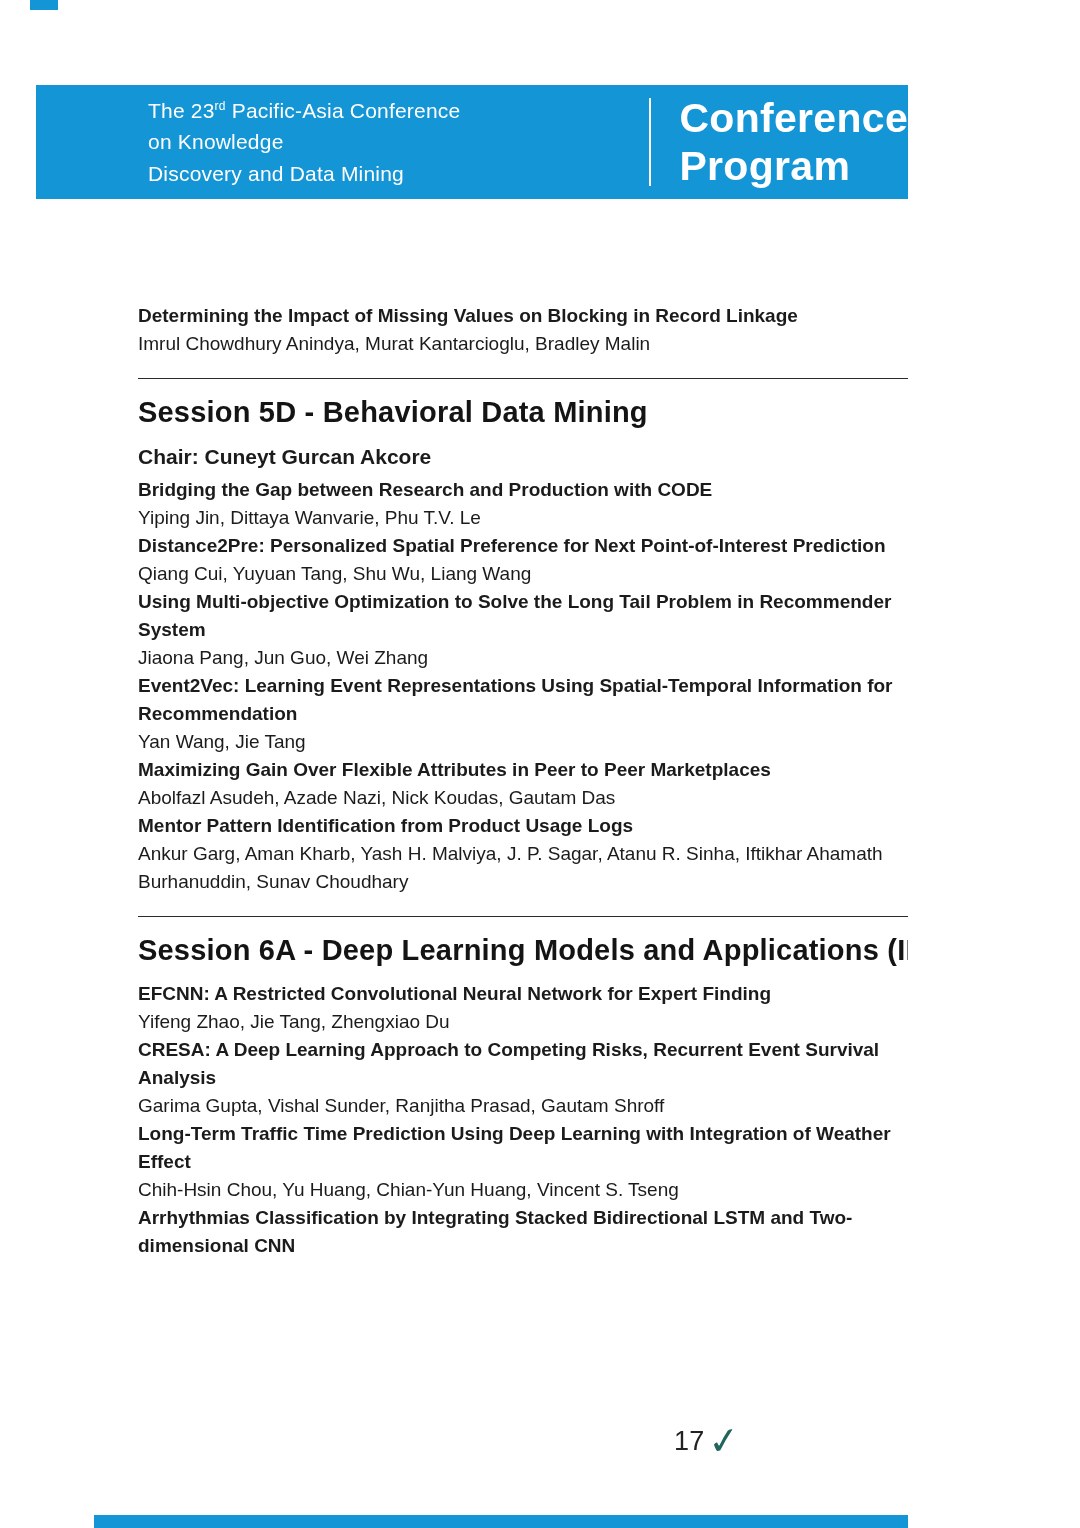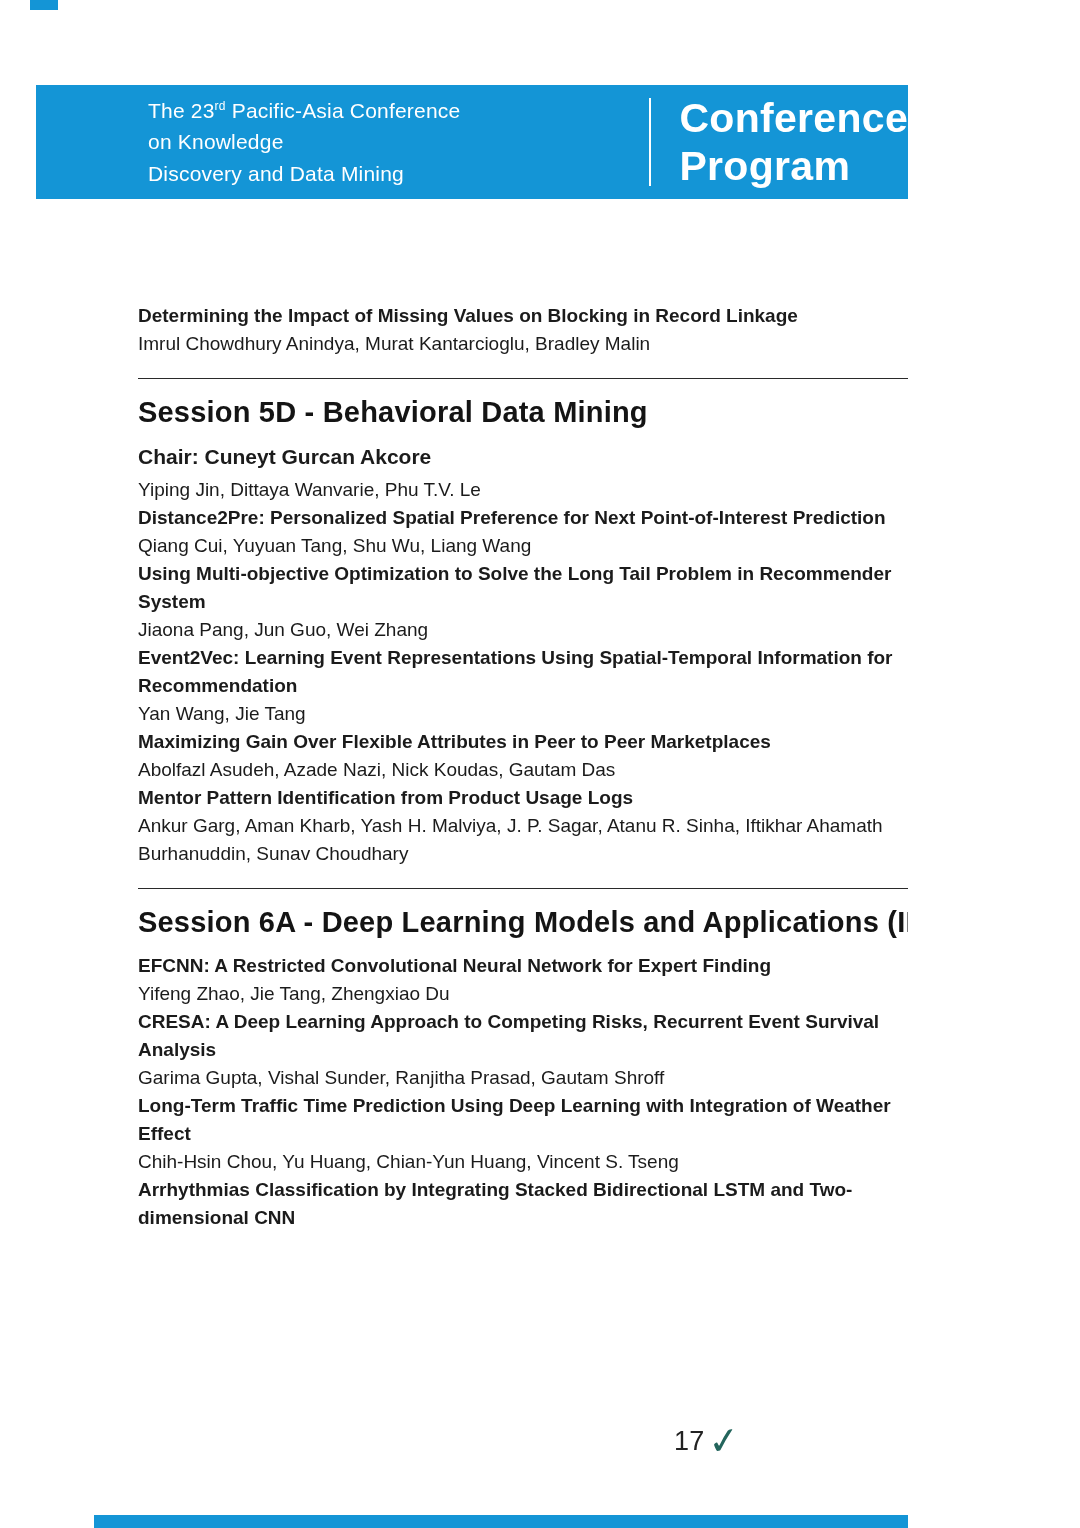--- a/index.html
+++ b/index.html
@@ -161,6 +161,7 @@
       <div class="chair">Chair: Cuneyt Gurcan Akcore</div>
 
       <div class="paper">
+        <div class="paper-title">Bridging the Gap between Research and Production with CODE</div>
         <div class="paper-authors">Yiping Jin, Dittaya Wanvarie, Phu T.V. Le</div>
       </div>
       <div class="paper">

